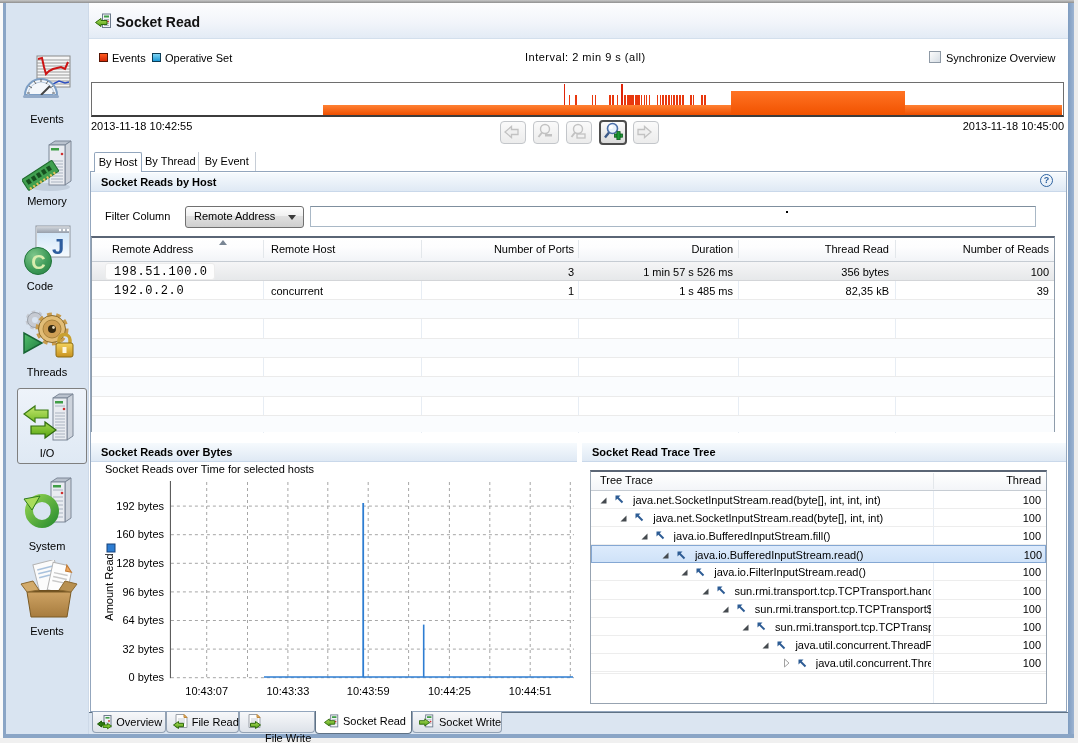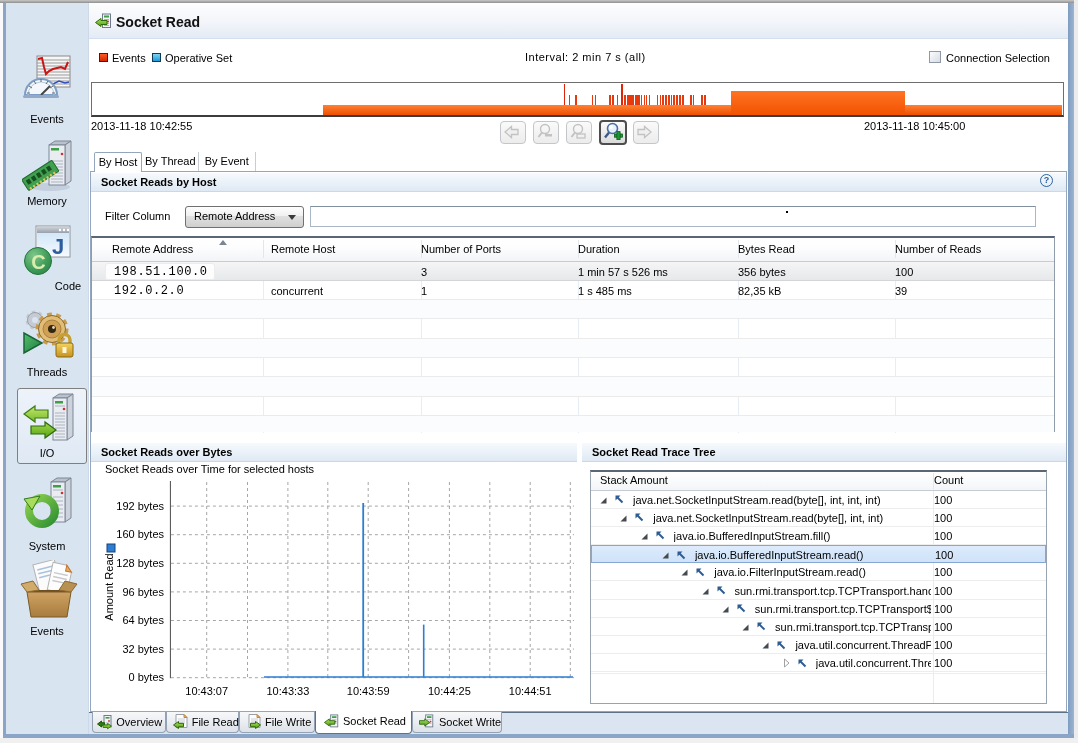--- a/index.html
+++ b/index.html
@@ -281,7 +281,7 @@
 <div class="abs" style="left:112px;top:52px;">Events</div>
 <div class="abs" style="left:152px;top:53px;width:9px;height:9px;background:linear-gradient(180deg,#7fd4f2,#1d9ad8);border:1px solid #0c3c55;box-sizing:border-box;"></div>
 <div class="abs" style="left:165px;top:52px;">Operative Set</div>
-<div class="abs" style="left:525px;top:51px;letter-spacing:0.5px;">Interval: 2 min 7 s (all)</div>
+<div class="abs" style="left:525px;top:51px;letter-spacing:0.5px;">Interval: 2 min 9 s (all)</div>
 <div class="abs" style="left:929px;top:51px;width:12px;height:12px;border:1px solid #8e99a5;background:linear-gradient(135deg,#fcfcfc,#d6dde4);box-sizing:border-box;"></div>
 <div class="abs" style="left:946px;top:52px;">Connection Selection</div>
 

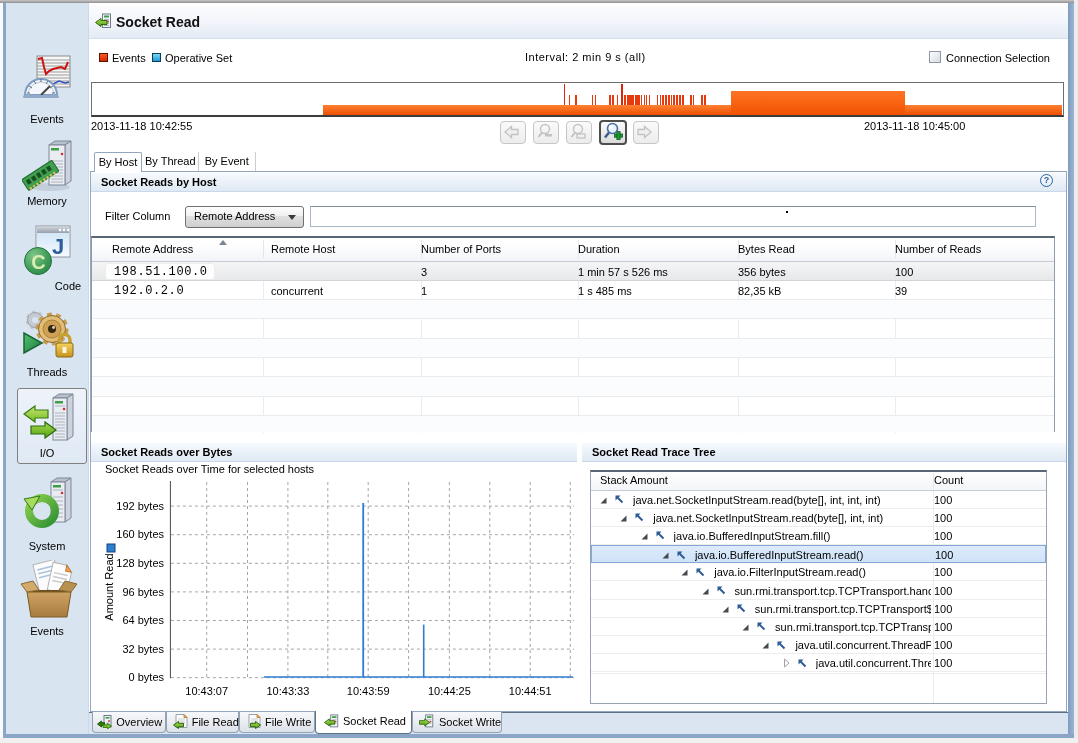--- a/index.html
+++ b/index.html
@@ -283,7 +283,7 @@
 <div class="abs" style="left:165px;top:52px;">Operative Set</div>
 <div class="abs" style="left:525px;top:51px;letter-spacing:0.5px;">Interval: 2 min 9 s (all)</div>
 <div class="abs" style="left:929px;top:51px;width:12px;height:12px;border:1px solid #8e99a5;background:linear-gradient(135deg,#fcfcfc,#d6dde4);box-sizing:border-box;"></div>
-<div class="abs" style="left:946px;top:52px;">Connection Selection</div>
+<div class="abs" style="left:946px;top:52px;">Synchronize Overview</div>
 
 <div class="abs" id="timeline" style="left:91px;top:82px;width:971px;height:32px;background:#fff;border:1px solid #6e6e6e;border-bottom:2px solid #3c3c3c;"></div>
 <div class="abs" style="left:323px;top:105px;width:739px;height:10px;background:linear-gradient(180deg,#ff8133,#ee4f00);"></div>

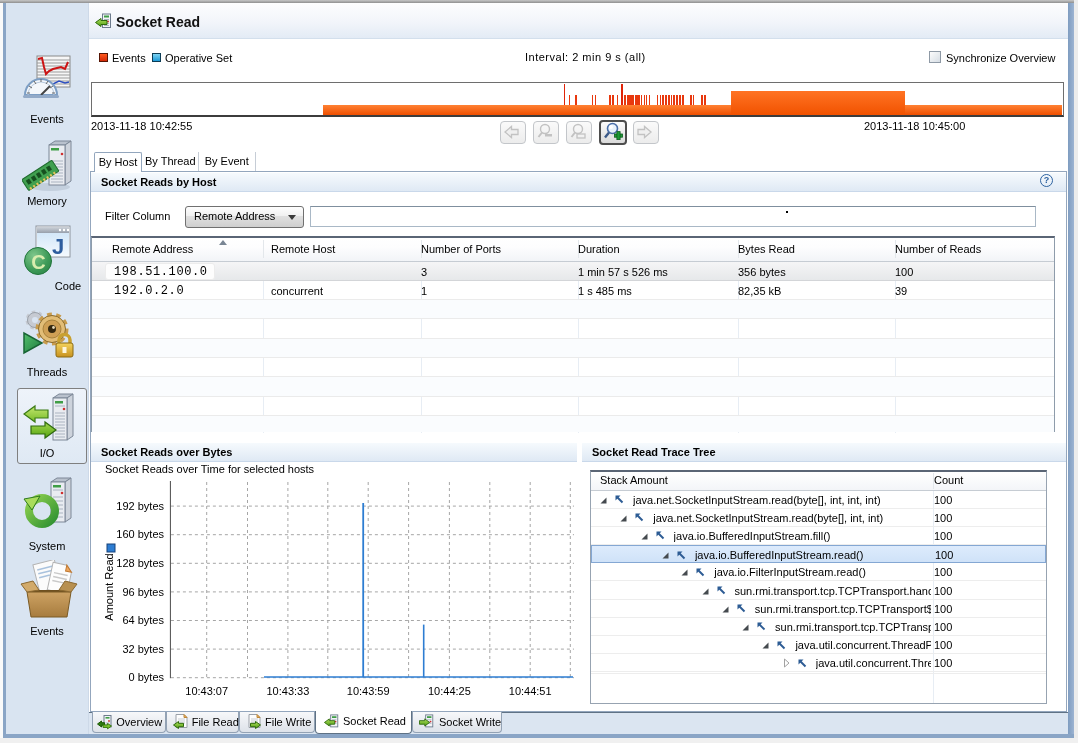--- a/index.html
+++ b/index.html
@@ -7,7 +7,7 @@
        font-family:"Liberation Sans",sans-serif;font-size:11px;color:#000;overflow:hidden;}
   .abs{position:absolute;white-space:nowrap;}
   .b{font-weight:bold;}
-  .r{text-align:left;}
+  .r{text-align:right;}
 </style>
 </head>
 <body>

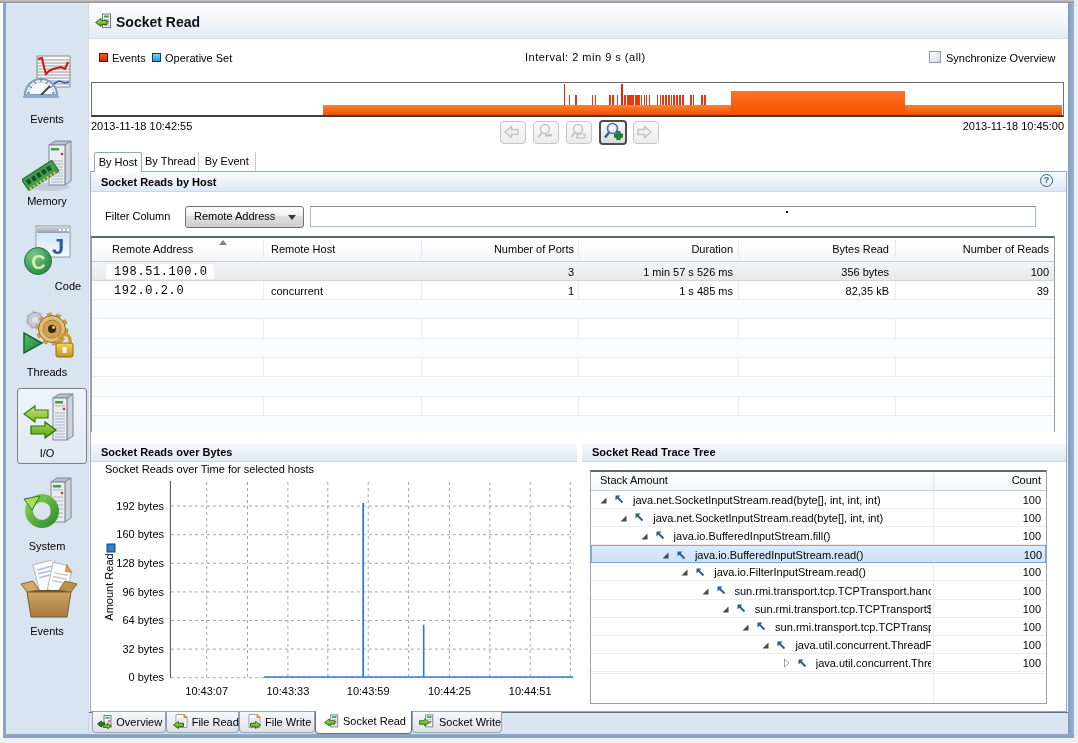--- a/index.html
+++ b/index.html
@@ -412,7 +412,7 @@
     <div class="abs" style="left:179px;top:5px;">Remote Host</div>
     <div class="abs r" style="left:329px;top:5px;width:153px;">Number of Ports</div>
     <div class="abs r" style="left:486px;top:5px;width:155px;">Duration</div>
-    <div class="abs r" style="left:646px;top:5px;width:151px;">Bytes Read</div>
+    <div class="abs r" style="left:646px;top:5px;width:151px;">Thread Read</div>
     <div class="abs r" style="left:803px;top:5px;width:154px;">Number of Reads</div>
   </div>
 

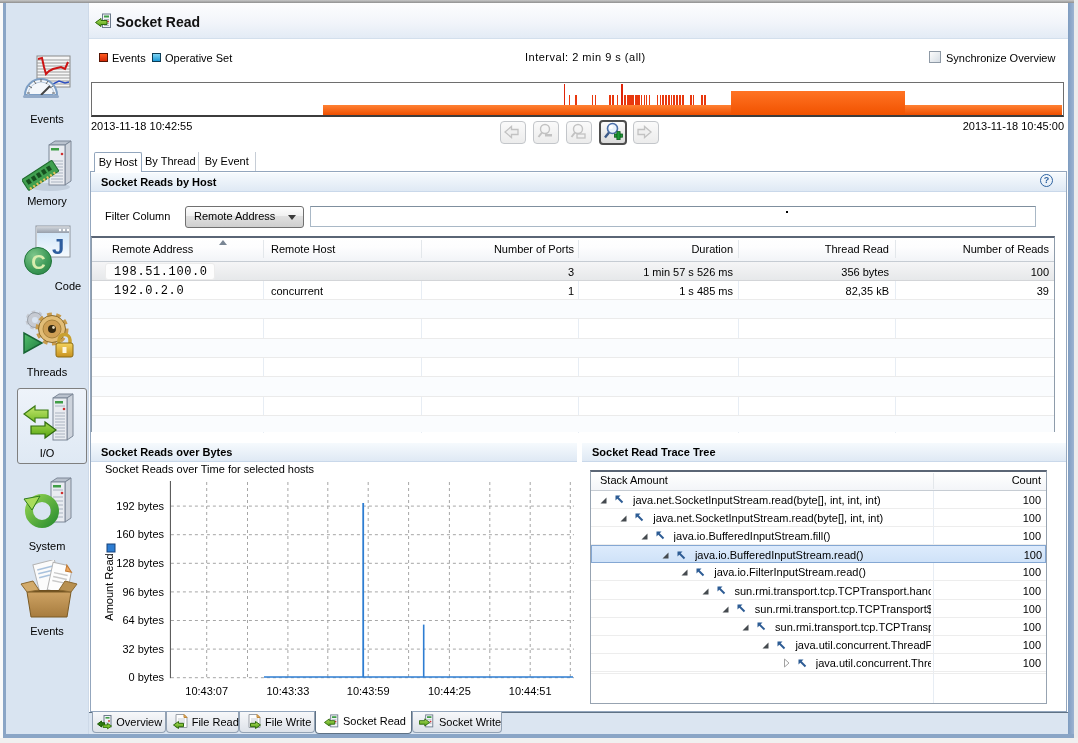--- a/index.html
+++ b/index.html
@@ -127,7 +127,7 @@
       <text x="16.5" y="44.5" font-family="Liberation Sans" font-size="20" font-weight="bold" fill="#d9edae" text-anchor="middle">C</text>
     </svg>
   </div>
-  <div class="abs" style="left:0;top:277px;width:68px;text-align:center;padding-left:28px;">Code</div>
+  <div class="abs" style="left:0;top:277px;width:68px;text-align:center;">Code</div>
 
   <div class="abs" style="left:14px;top:305px;">
     <svg width="56" height="56" viewBox="0 0 56 56">

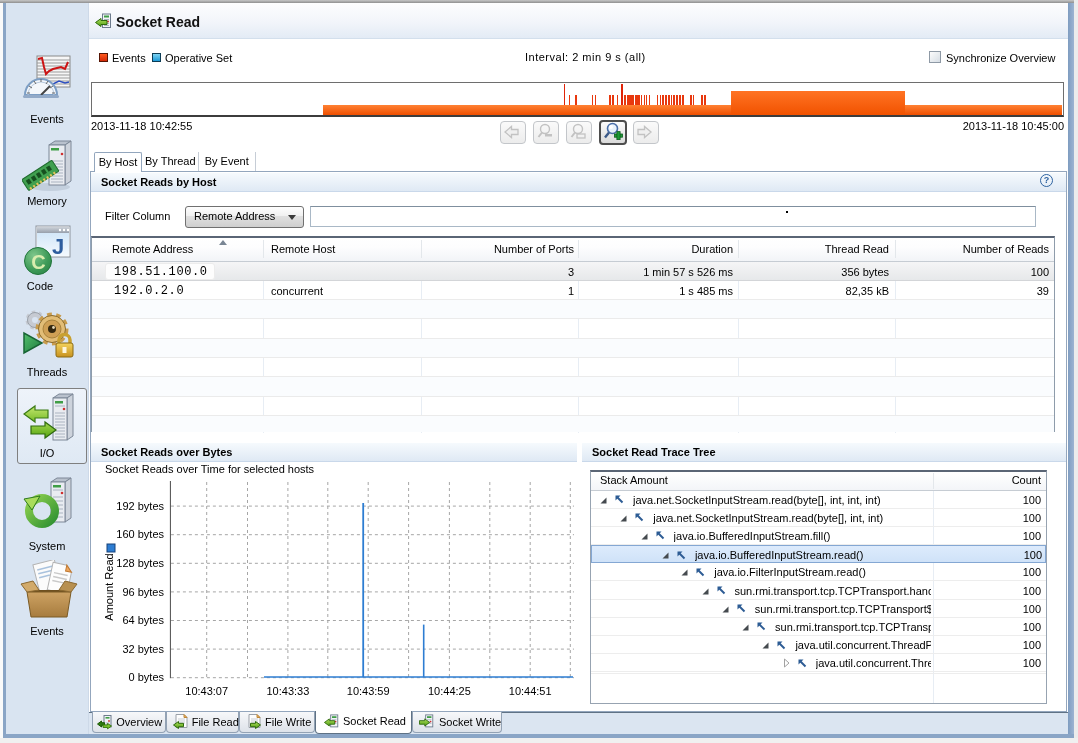--- a/index.html
+++ b/index.html
@@ -503,7 +503,7 @@
   </div>
   <div class="abs" id="treetable" style="left:590px;top:470px;width:457px;height:234px;border:1px solid #97a3b1;border-top:2px solid #5a6575;box-sizing:border-box;background:#fff;">
     <div class="abs" style="left:0;top:0;width:455px;height:18.5px;background:linear-gradient(180deg,#ffffff,#f3f5f8);border-bottom:1px solid #c6ccd3;box-sizing:border-box;">
-      <div class="abs" style="left:9px;top:2px;">Stack Amount</div>
+      <div class="abs" style="left:9px;top:2px;">Tree Trace</div>
       <div class="abs r" style="left:343px;top:2px;width:107px;">Count</div>
       <div class="abs" style="left:342px;top:1px;width:1px;height:16px;background:#e3e7eb;"></div>
     </div>

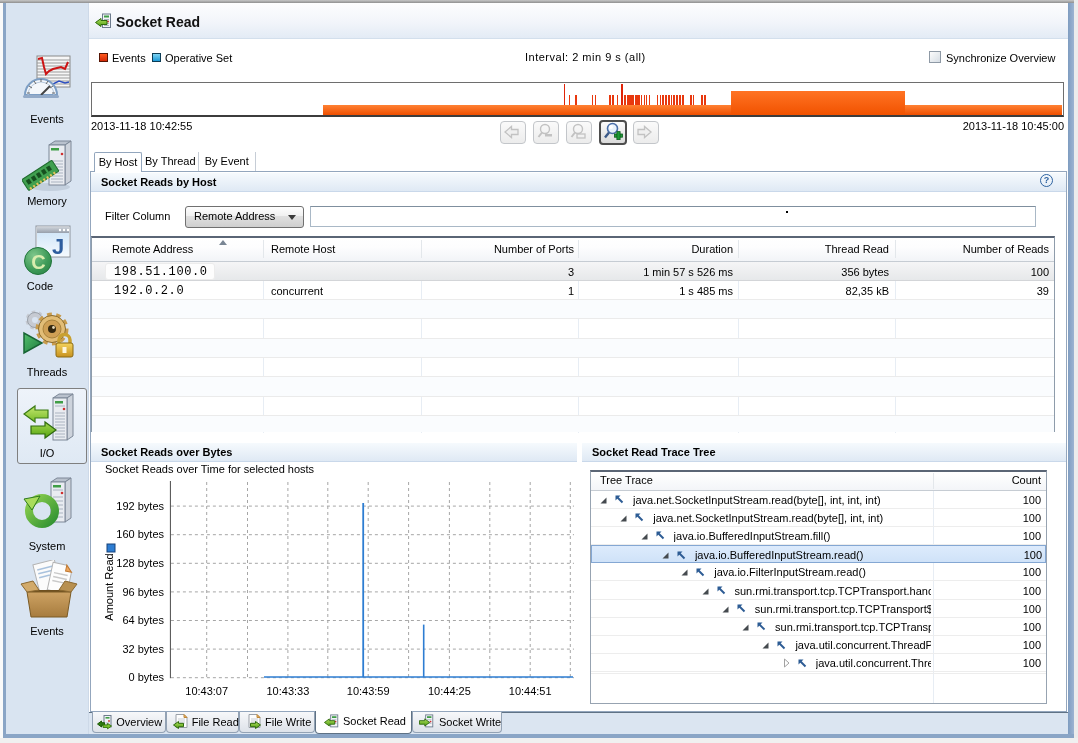--- a/index.html
+++ b/index.html
@@ -504,7 +504,7 @@
   <div class="abs" id="treetable" style="left:590px;top:470px;width:457px;height:234px;border:1px solid #97a3b1;border-top:2px solid #5a6575;box-sizing:border-box;background:#fff;">
     <div class="abs" style="left:0;top:0;width:455px;height:18.5px;background:linear-gradient(180deg,#ffffff,#f3f5f8);border-bottom:1px solid #c6ccd3;box-sizing:border-box;">
       <div class="abs" style="left:9px;top:2px;">Tree Trace</div>
-      <div class="abs r" style="left:343px;top:2px;width:107px;">Count</div>
+      <div class="abs r" style="left:343px;top:2px;width:107px;">Thread</div>
       <div class="abs" style="left:342px;top:1px;width:1px;height:16px;background:#e3e7eb;"></div>
     </div>
     <div class="abs" style="left:342px;top:18.5px;width:1px;height:212px;background:#e7edf4;"></div>

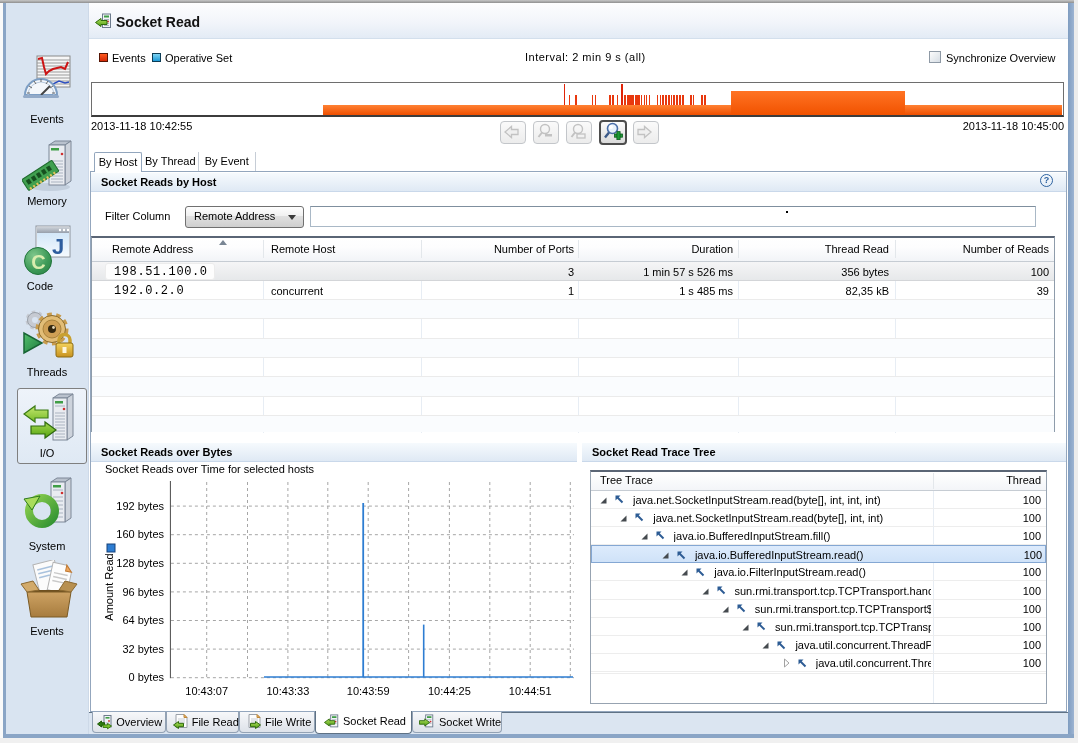--- a/index.html
+++ b/index.html
@@ -670,7 +670,7 @@
           </linearGradient>
         </defs>
     </svg>
-    <div class="abs" style="left:25px;top:4px;">File Write</div>
+    <div class="abs" style="left:25px;top:20px;">File Write</div>
   </div>
   <div class="abs" style="left:315px;top:711px;width:97px;height:23px;background:#fff;border:1px solid #5f7285;border-top:none;border-radius:0 0 4px 4px;box-sizing:border-box;z-index:3;">
     <svg class="abs" style="left:8px;top:3px;" width="16" height="16" viewBox="0 0 18 18">

